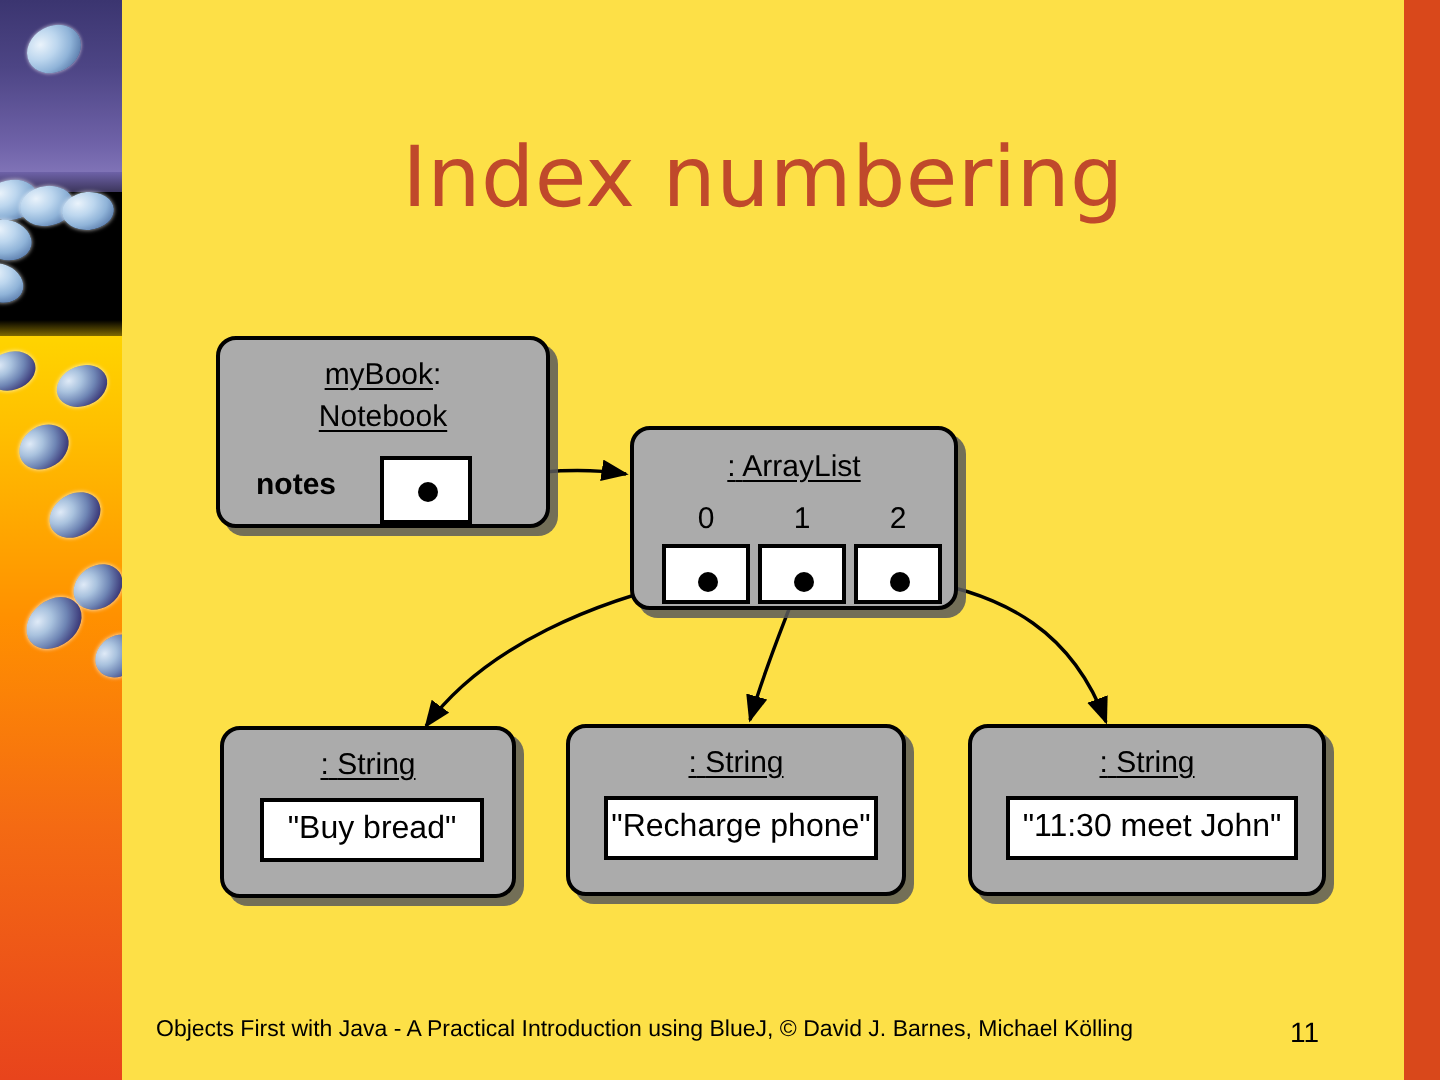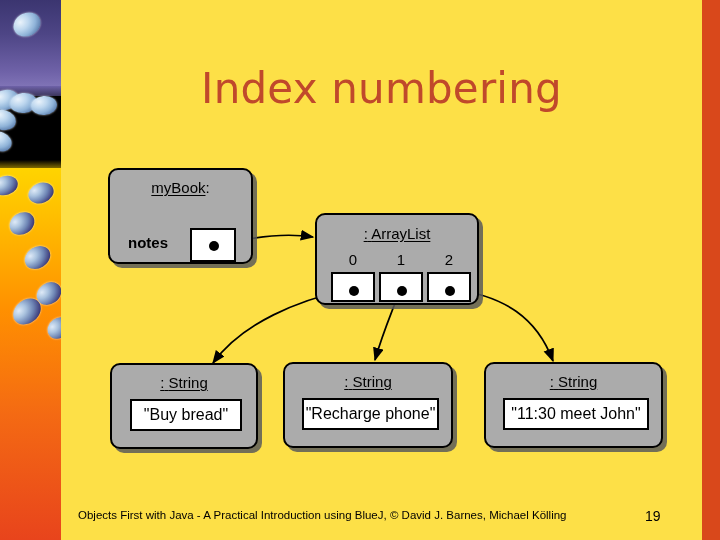--- a/index.html
+++ b/index.html
@@ -130,7 +130,7 @@
 
   <div id="diagram">
 
-    <div class="objbox" style="left:108px;top:168px;width:145px;height:96px;">
+    <div class="objbox" style="left:108px;top:168px;width:167px;height:96px;">
       <div class="objtitle" style="top:9px;">
         <u>myBook</u><span class="plain">:</span>
       </div>

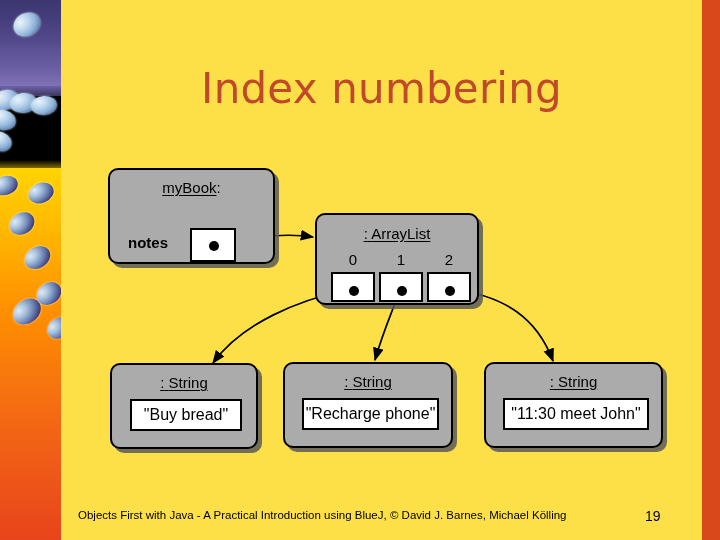--- a/index.html
+++ b/index.html
@@ -134,6 +134,9 @@
       <div class="objtitle" style="top:9px;">
         <u>myBook</u><span class="plain">:</span>
       </div>
+      <div class="objtitle" style="top:30px;">
+        <u>Notebook</u>
+      </div>
       <div class="fieldlabel" style="left:18px;top:64px;">notes</div>
       <div class="valuebox" style="left:80px;top:58px;width:46px;height:34px;">
         <div class="refdot" style="left:17px;top:11px;"></div>

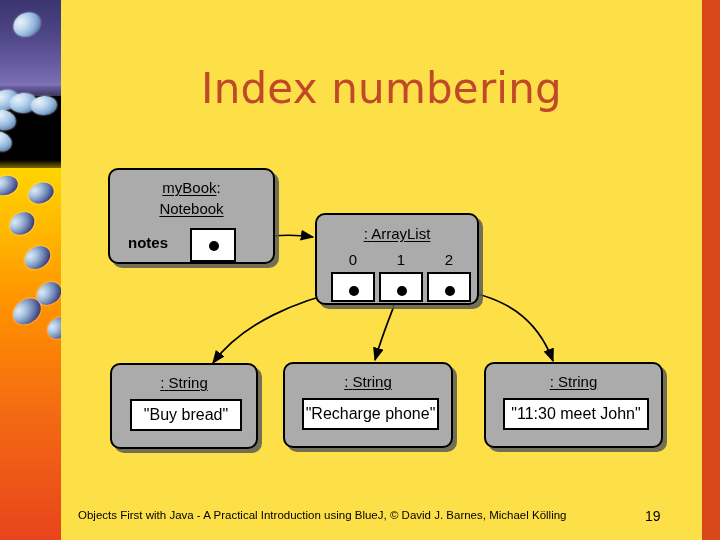--- a/index.html
+++ b/index.html
@@ -187,7 +187,7 @@
   </div>
 
   <div id="footer-text">Objects First with Java - A Practical Introduction using BlueJ, © David J. Barnes, Michael Kölling</div>
-  <div id="page-number">19</div>
+  <div id="page-number">11</div>
 
 </div>
 

